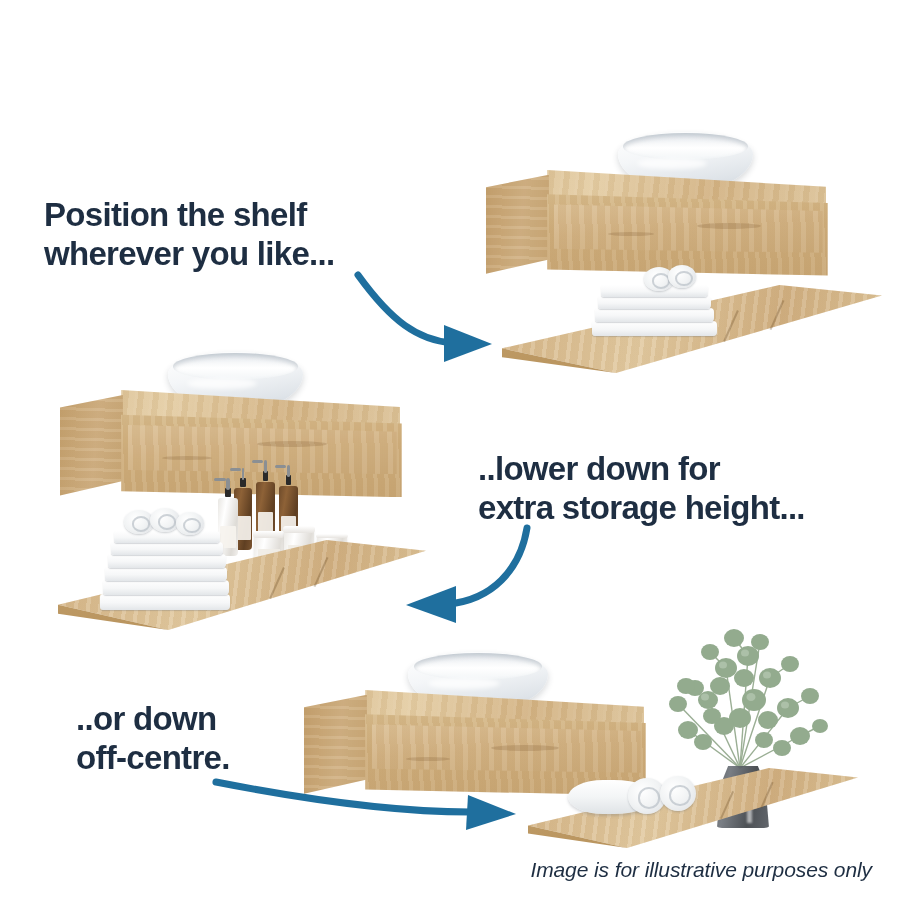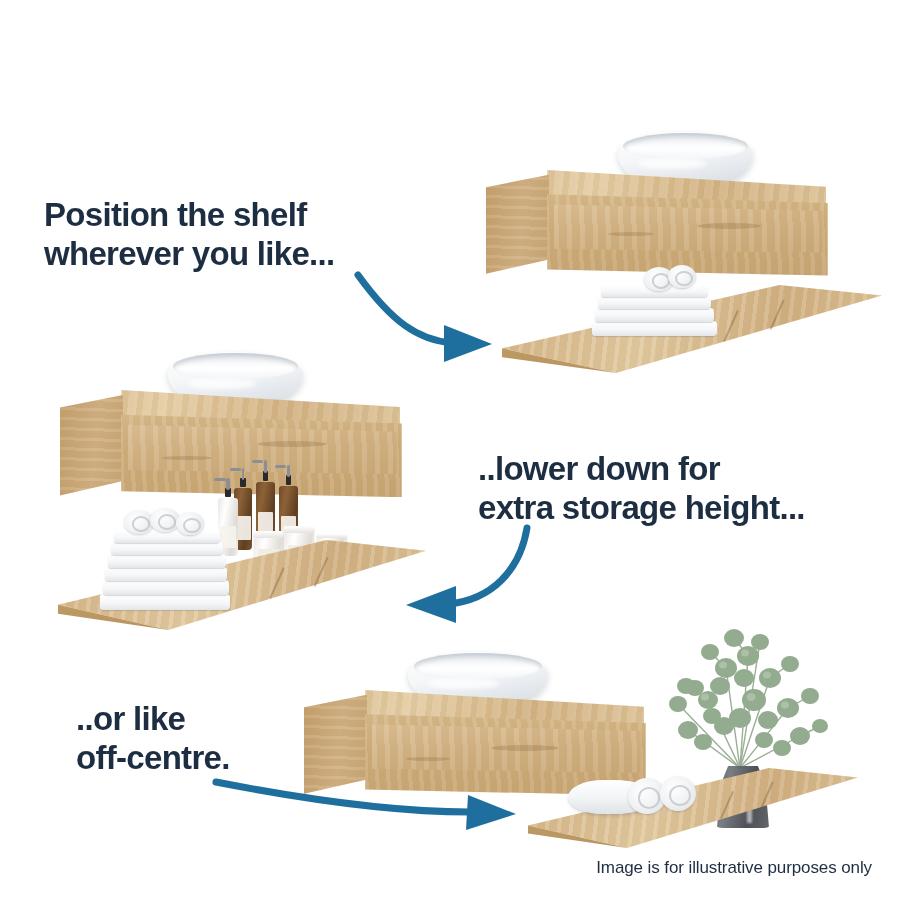--- a/index.html
+++ b/index.html
@@ -286,7 +286,7 @@
 extra storage height...</div>
   <div class="caption" id="caption-1">Position the shelf
 wherever you like...</div>
-  <div class="caption" id="caption-3">..or like
+  <div class="caption" id="caption-3">..or down
 off-centre.</div>
   <div class="footnote">Image is for illustrative purposes only</div>
 

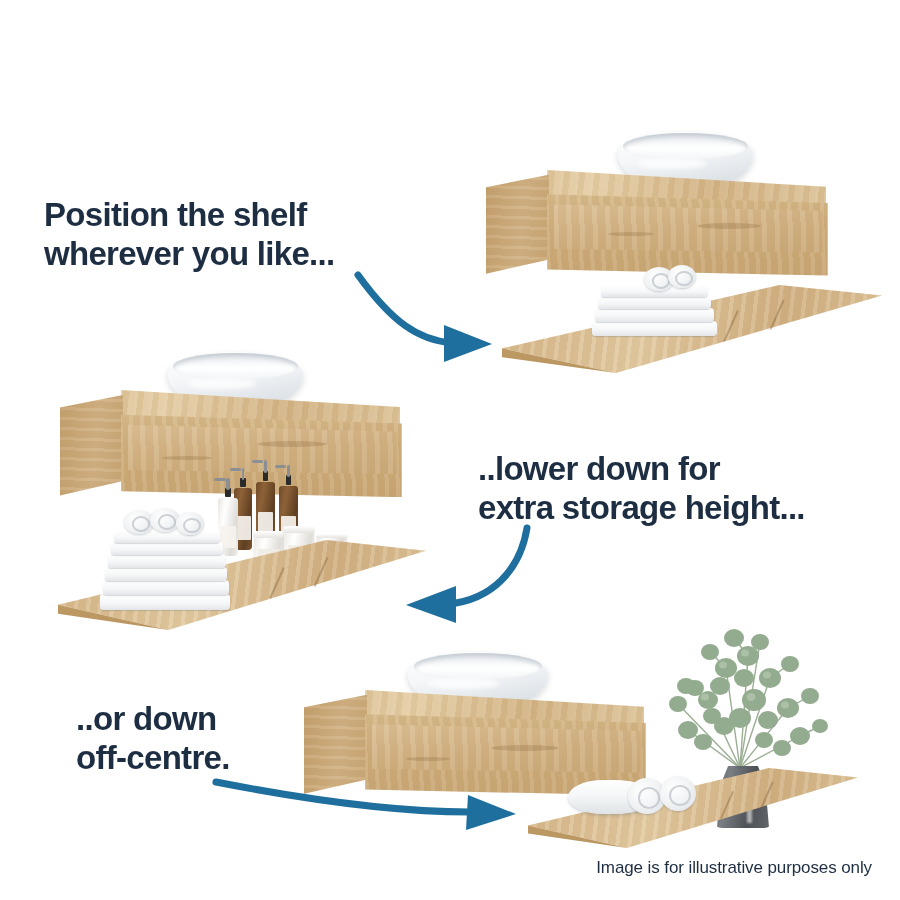--- a/index.html
+++ b/index.html
@@ -57,9 +57,10 @@
     right: 28px;
     top: 858px;
     color: #1e2e42;
-    font-size: 17px;
+    font-size: 21px;
     font-weight: normal;
     letter-spacing: -0.1px;
+    font-style: italic;
   }
 
   

